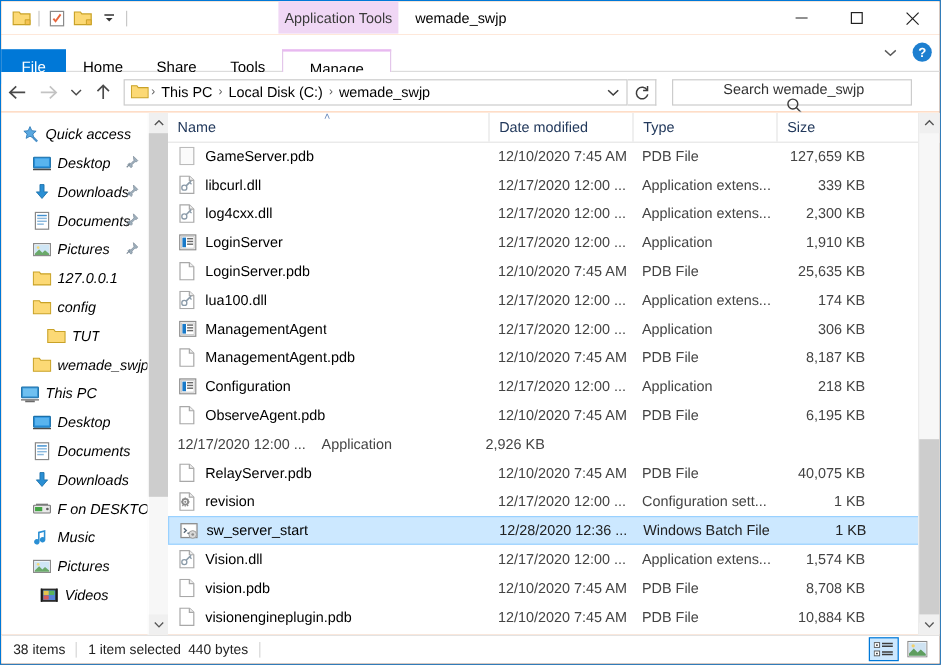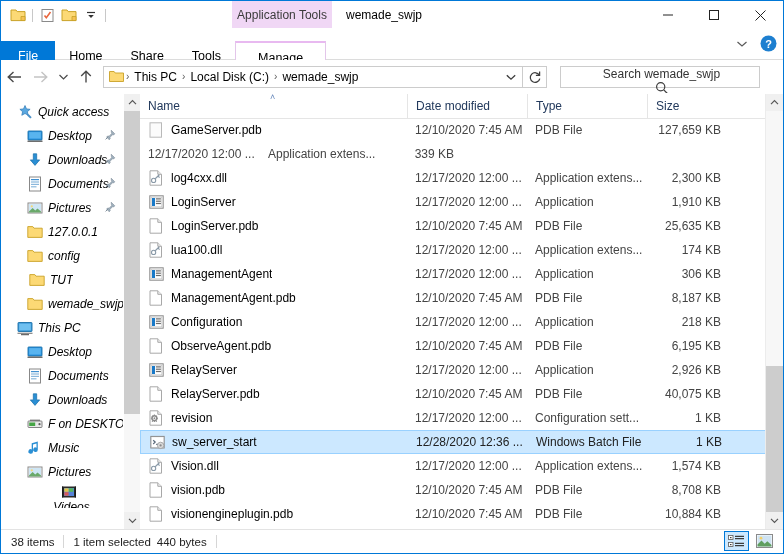--- a/index.html
+++ b/index.html
@@ -522,6 +522,18 @@
             <div class="cell size">127,659 KB</div>
           </div>
           <div class="row">
+            <div class="cell name">
+              <span class="fi">
+                <svg width="14" height="16" viewBox="0 0 14 16">
+                  <path d="M1 0.8h7.8l3.7 3.5v10.9H1z" fill="#fff" stroke="#a8a8a8" stroke-width="1"></path>
+                  <path d="M8.8 0.8v3.5h3.7" fill="#eee" stroke="#a8a8a8" stroke-width="1"></path>
+                  <circle cx="4.6" cy="10.4" r="2.1" fill="none" stroke="#8a9aa8" stroke-width="1.1"></circle>
+                  <path d="M6.1 8.9l4.2-4.2" stroke="#8a9aa8" stroke-width="1.3"></path>
+                  <path d="M9 6l1.6 1.6" stroke="#8a9aa8" stroke-width="1.1"></path>
+                </svg>
+              </span>
+              <span class="fname">libcurl.dll</span>
+            </div>
             <div class="cell date">12/17/2020 12:00 ...</div>
             <div class="cell type">Application extens...</div>
             <div class="cell size">339 KB</div>

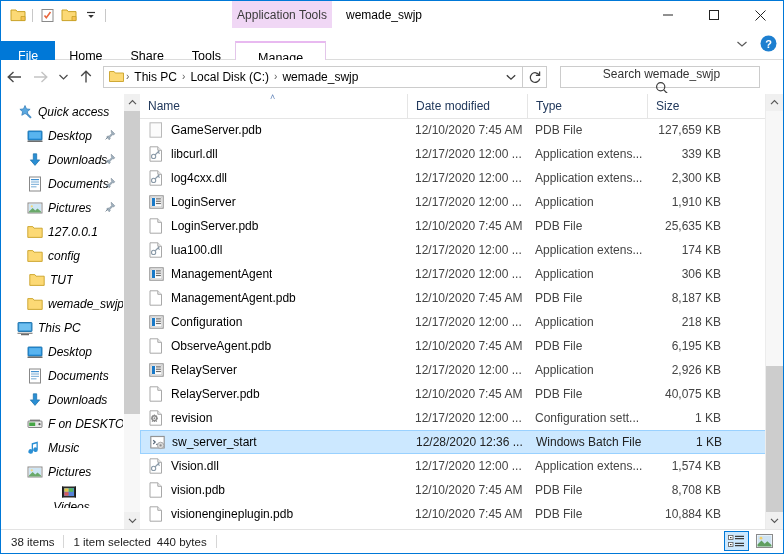--- a/index.html
+++ b/index.html
@@ -371,7 +371,7 @@
             </span>
             <span class="sb-label">config</span>
           </div>
-          <div class="sb-row" style="padding-left: 28px;">
+          <div class="sb-row" style="padding-left: 38px;">
             <span class="sb-icon">
               <svg width="16" height="14" viewBox="0 0 16 14">
                 <path d="M0.8 1.6h5l1.2 1.6H15.2v9.2H0.8z" fill="#fcd975" stroke="#c9a227" stroke-width=".9"></path>

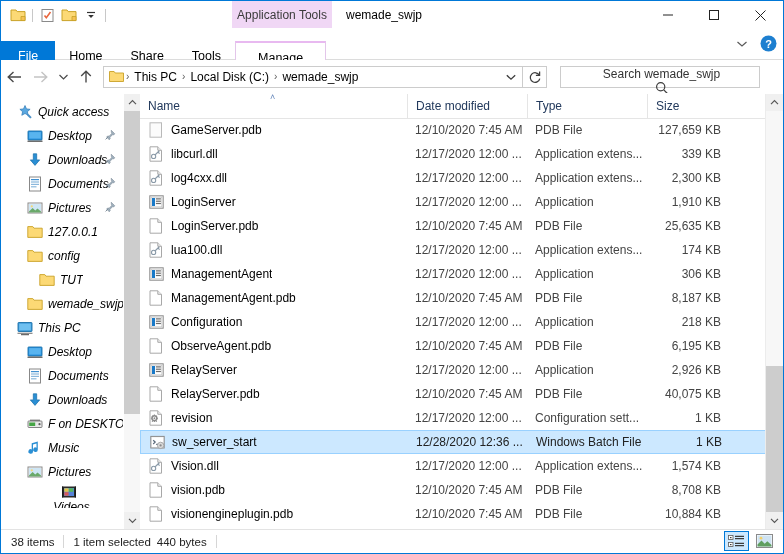--- a/index.html
+++ b/index.html
@@ -669,19 +669,6 @@
             <div class="cell size">6,195 KB</div>
           </div>
           <div class="row">
-            <div class="cell name">
-              <span class="fi">
-                <svg width="15" height="14" viewBox="0 0 15 14">
-                  <rect x="0.8" y="0.8" width="13.4" height="12.4" fill="#fbfbfb" stroke="#8a8a8a" stroke-width="1"></rect>
-                  <rect x="2.2" y="2.2" width="10.6" height="9.6" fill="#fff" stroke="#c5c5c5" stroke-width=".7"></rect>
-                  <rect x="3" y="3" width="3" height="8" fill="#1879c8"></rect>
-                  <rect x="6.9" y="3.3" width="5" height="1.2" fill="#6a6a6a"></rect>
-                  <rect x="6.9" y="5.6" width="5" height="1.2" fill="#6a6a6a"></rect>
-                  <rect x="6.9" y="7.9" width="5" height="1.2" fill="#6a6a6a"></rect>
-                </svg>
-              </span>
-              <span class="fname">RelayServer</span>
-            </div>
             <div class="cell date">12/17/2020 12:00 ...</div>
             <div class="cell type">Application</div>
             <div class="cell size">2,926 KB</div>

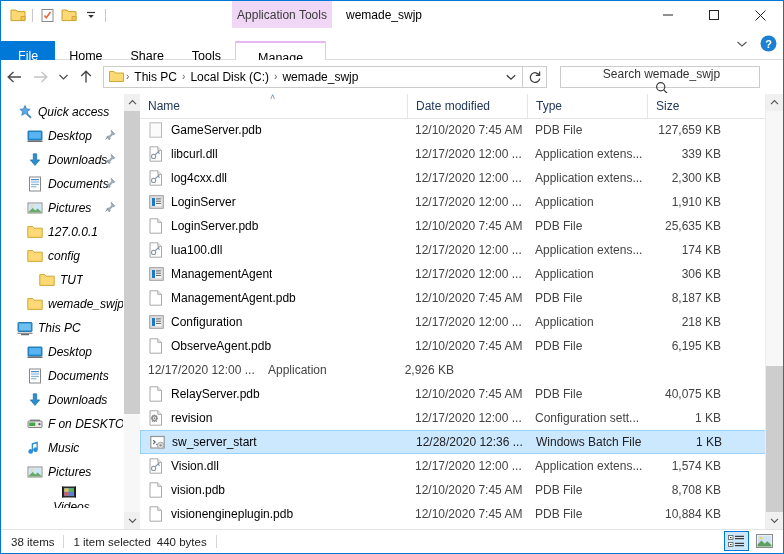--- a/index.html
+++ b/index.html
@@ -457,7 +457,7 @@
             </span>
             <span class="sb-label">Pictures</span>
           </div>
-          <div class="sb-row" style="padding-left: 13px; flex-direction: column;">
+          <div class="sb-row" style="padding-left: 32px;">
             <span class="sb-icon">
               <svg width="16" height="16" viewBox="0 0 16 16">
                 <rect x="1" y="2.5" width="14" height="11" fill="#2b2b2b"></rect>

